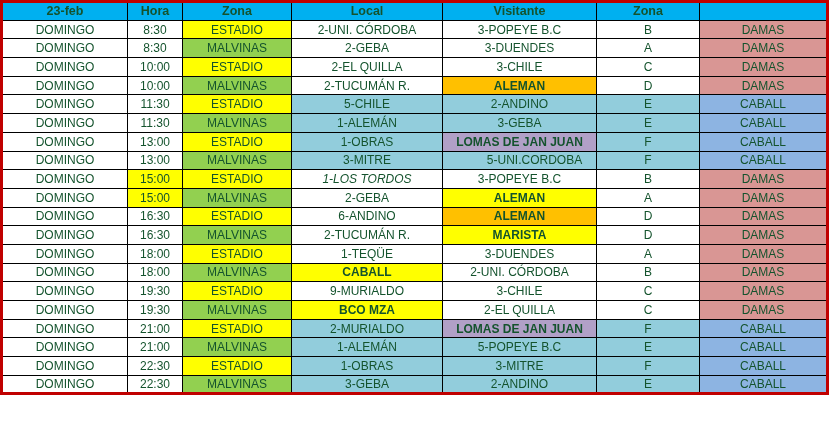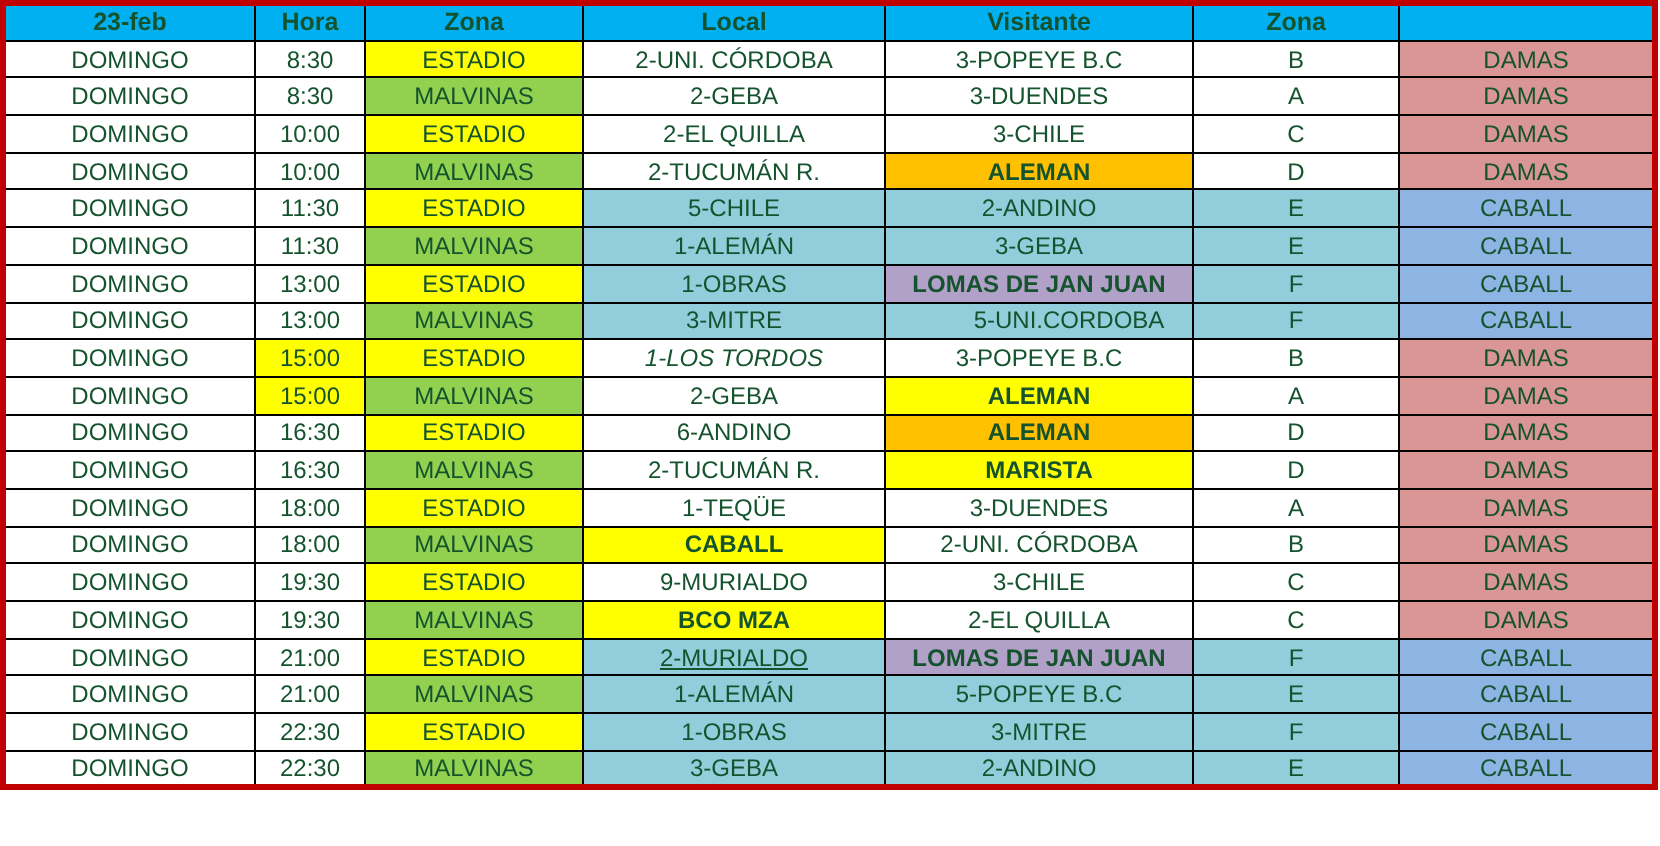--- a/index.html
+++ b/index.html
@@ -215,7 +215,7 @@
           <td style="background: rgb(255, 255, 255);">DOMINGO</td>
           <td style="background: rgb(255, 255, 255);">21:00</td>
           <td style="background: rgb(255, 255, 0);">ESTADIO</td>
-          <td style="background: rgb(146, 205, 220); text-decoration: underline;">2-MURIALDO</td>
+          <td style="background: rgb(146, 205, 220);">2-MURIALDO</td>
           <td class="bold" style="background: rgb(177, 160, 199);">LOMAS DE JAN JUAN</td>
           <td style="background: rgb(146, 205, 220);">F</td>
           <td style="background: rgb(141, 180, 226);">CABALL</td>

